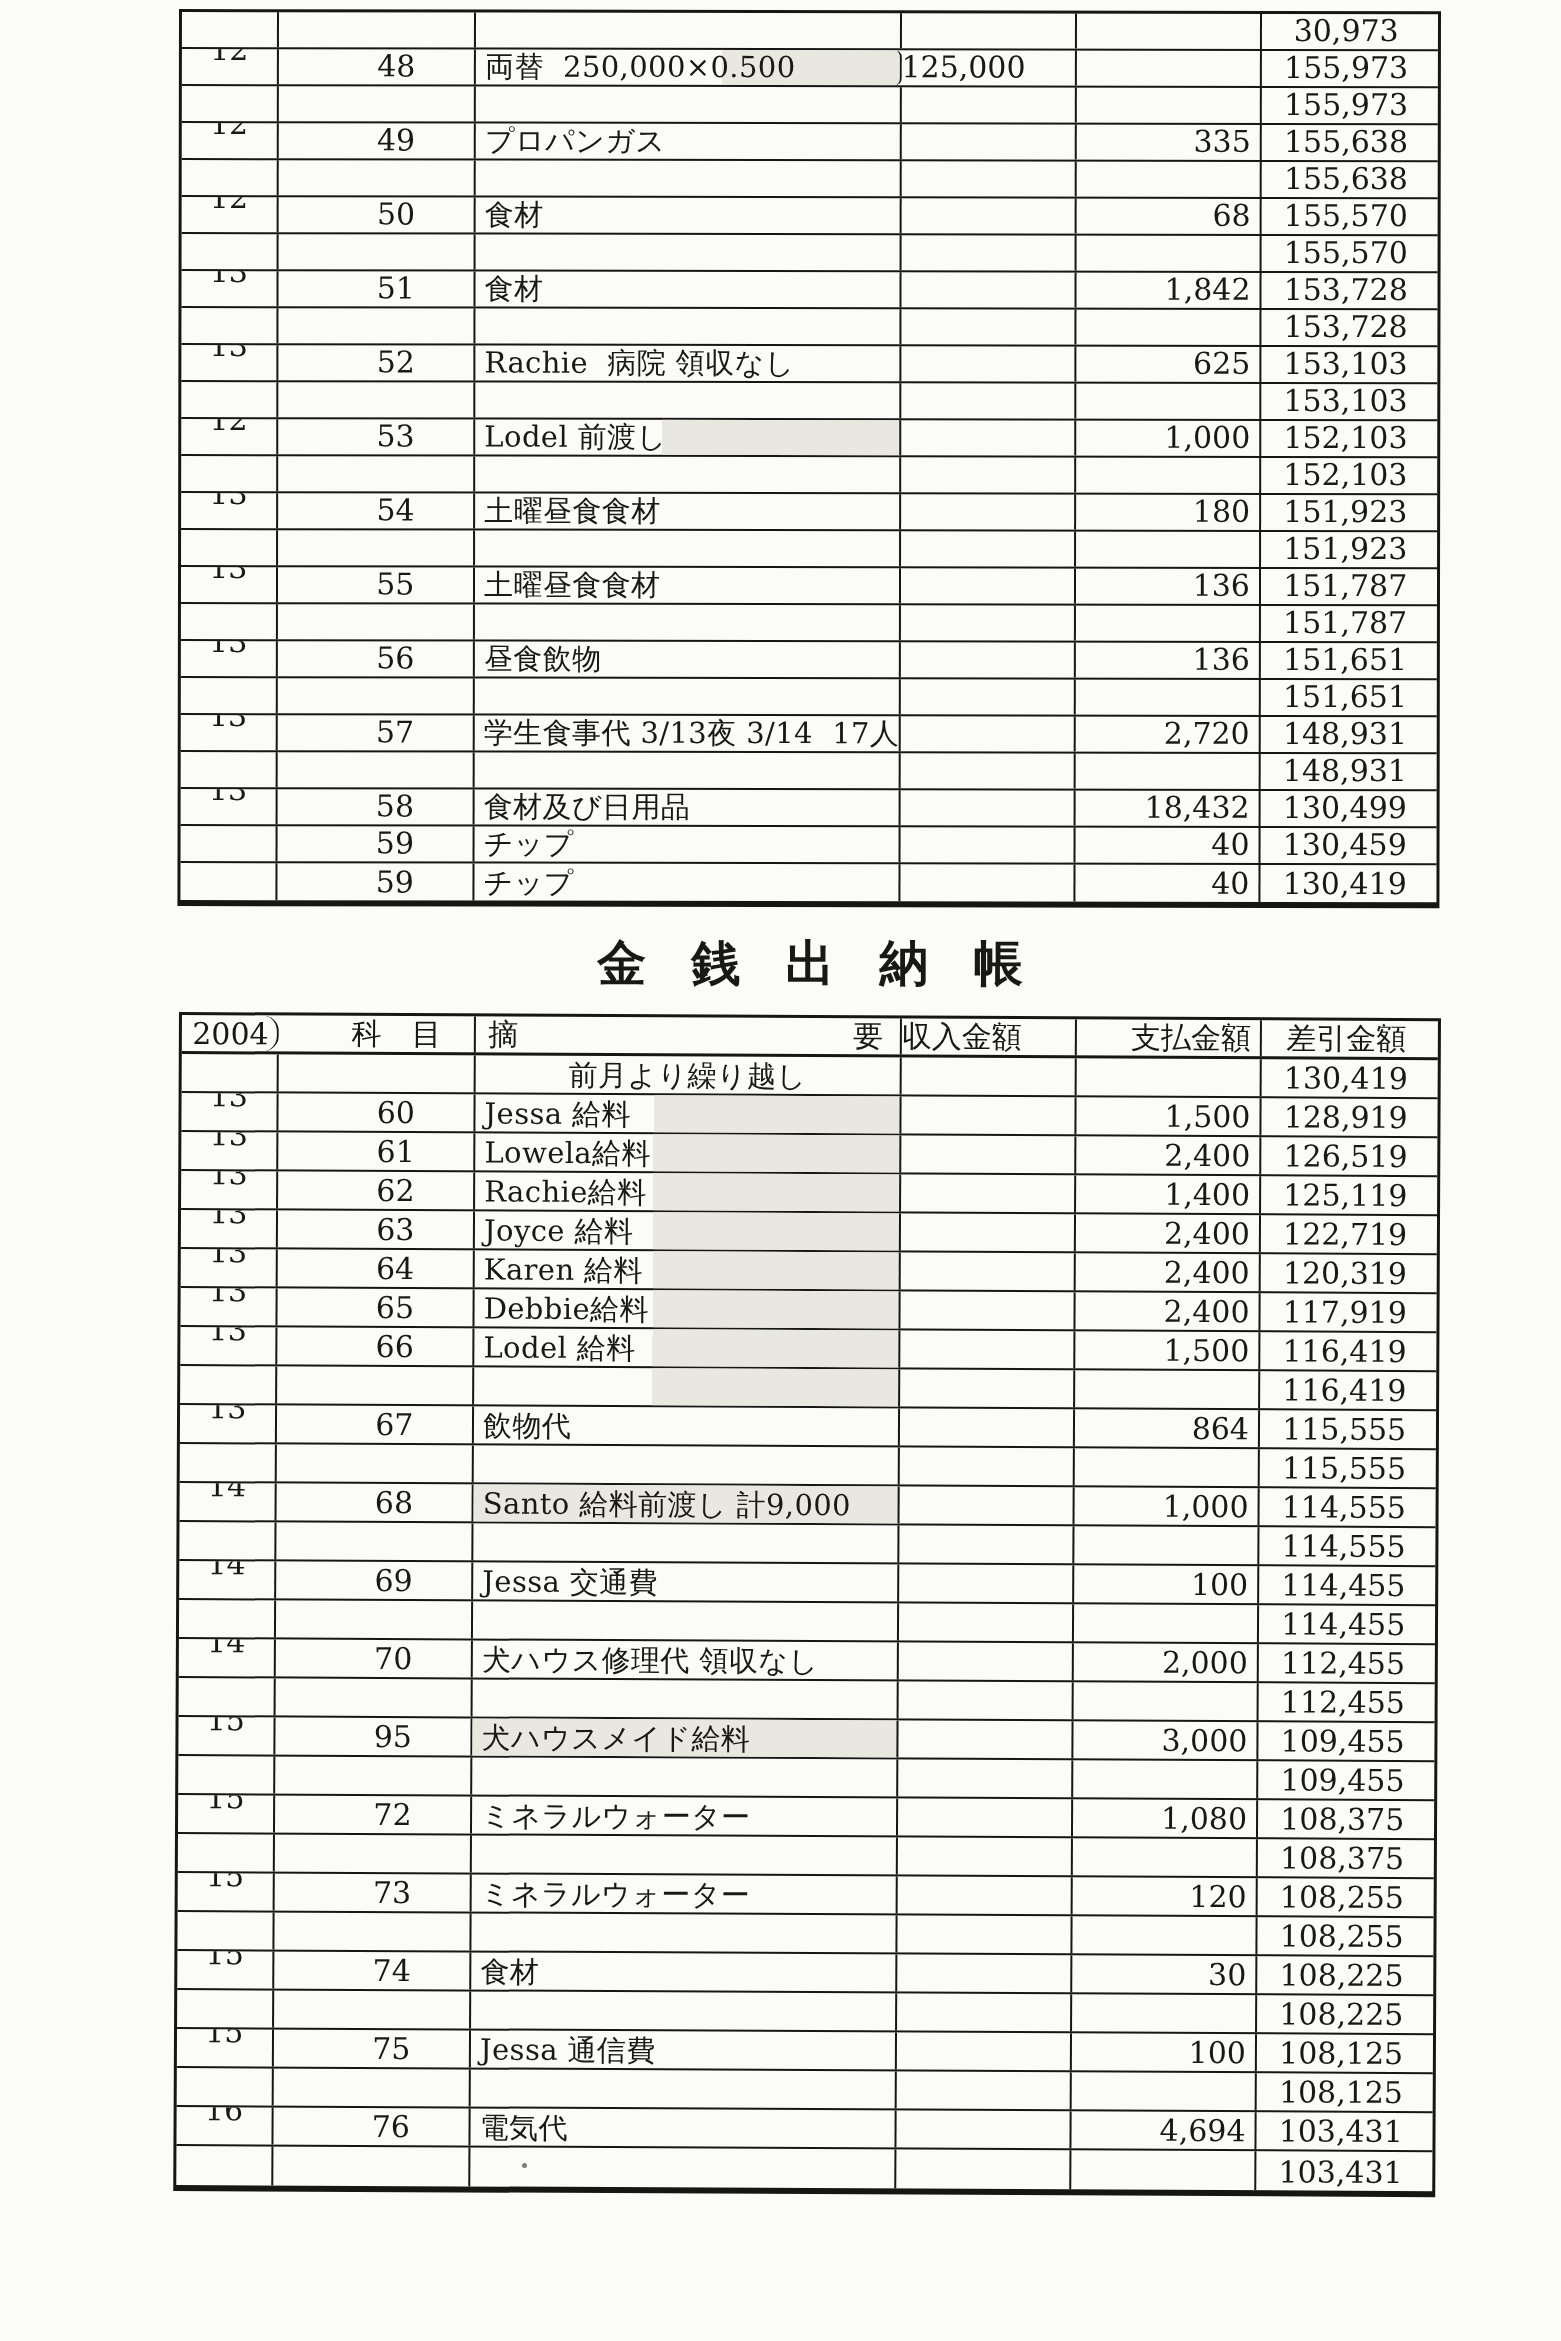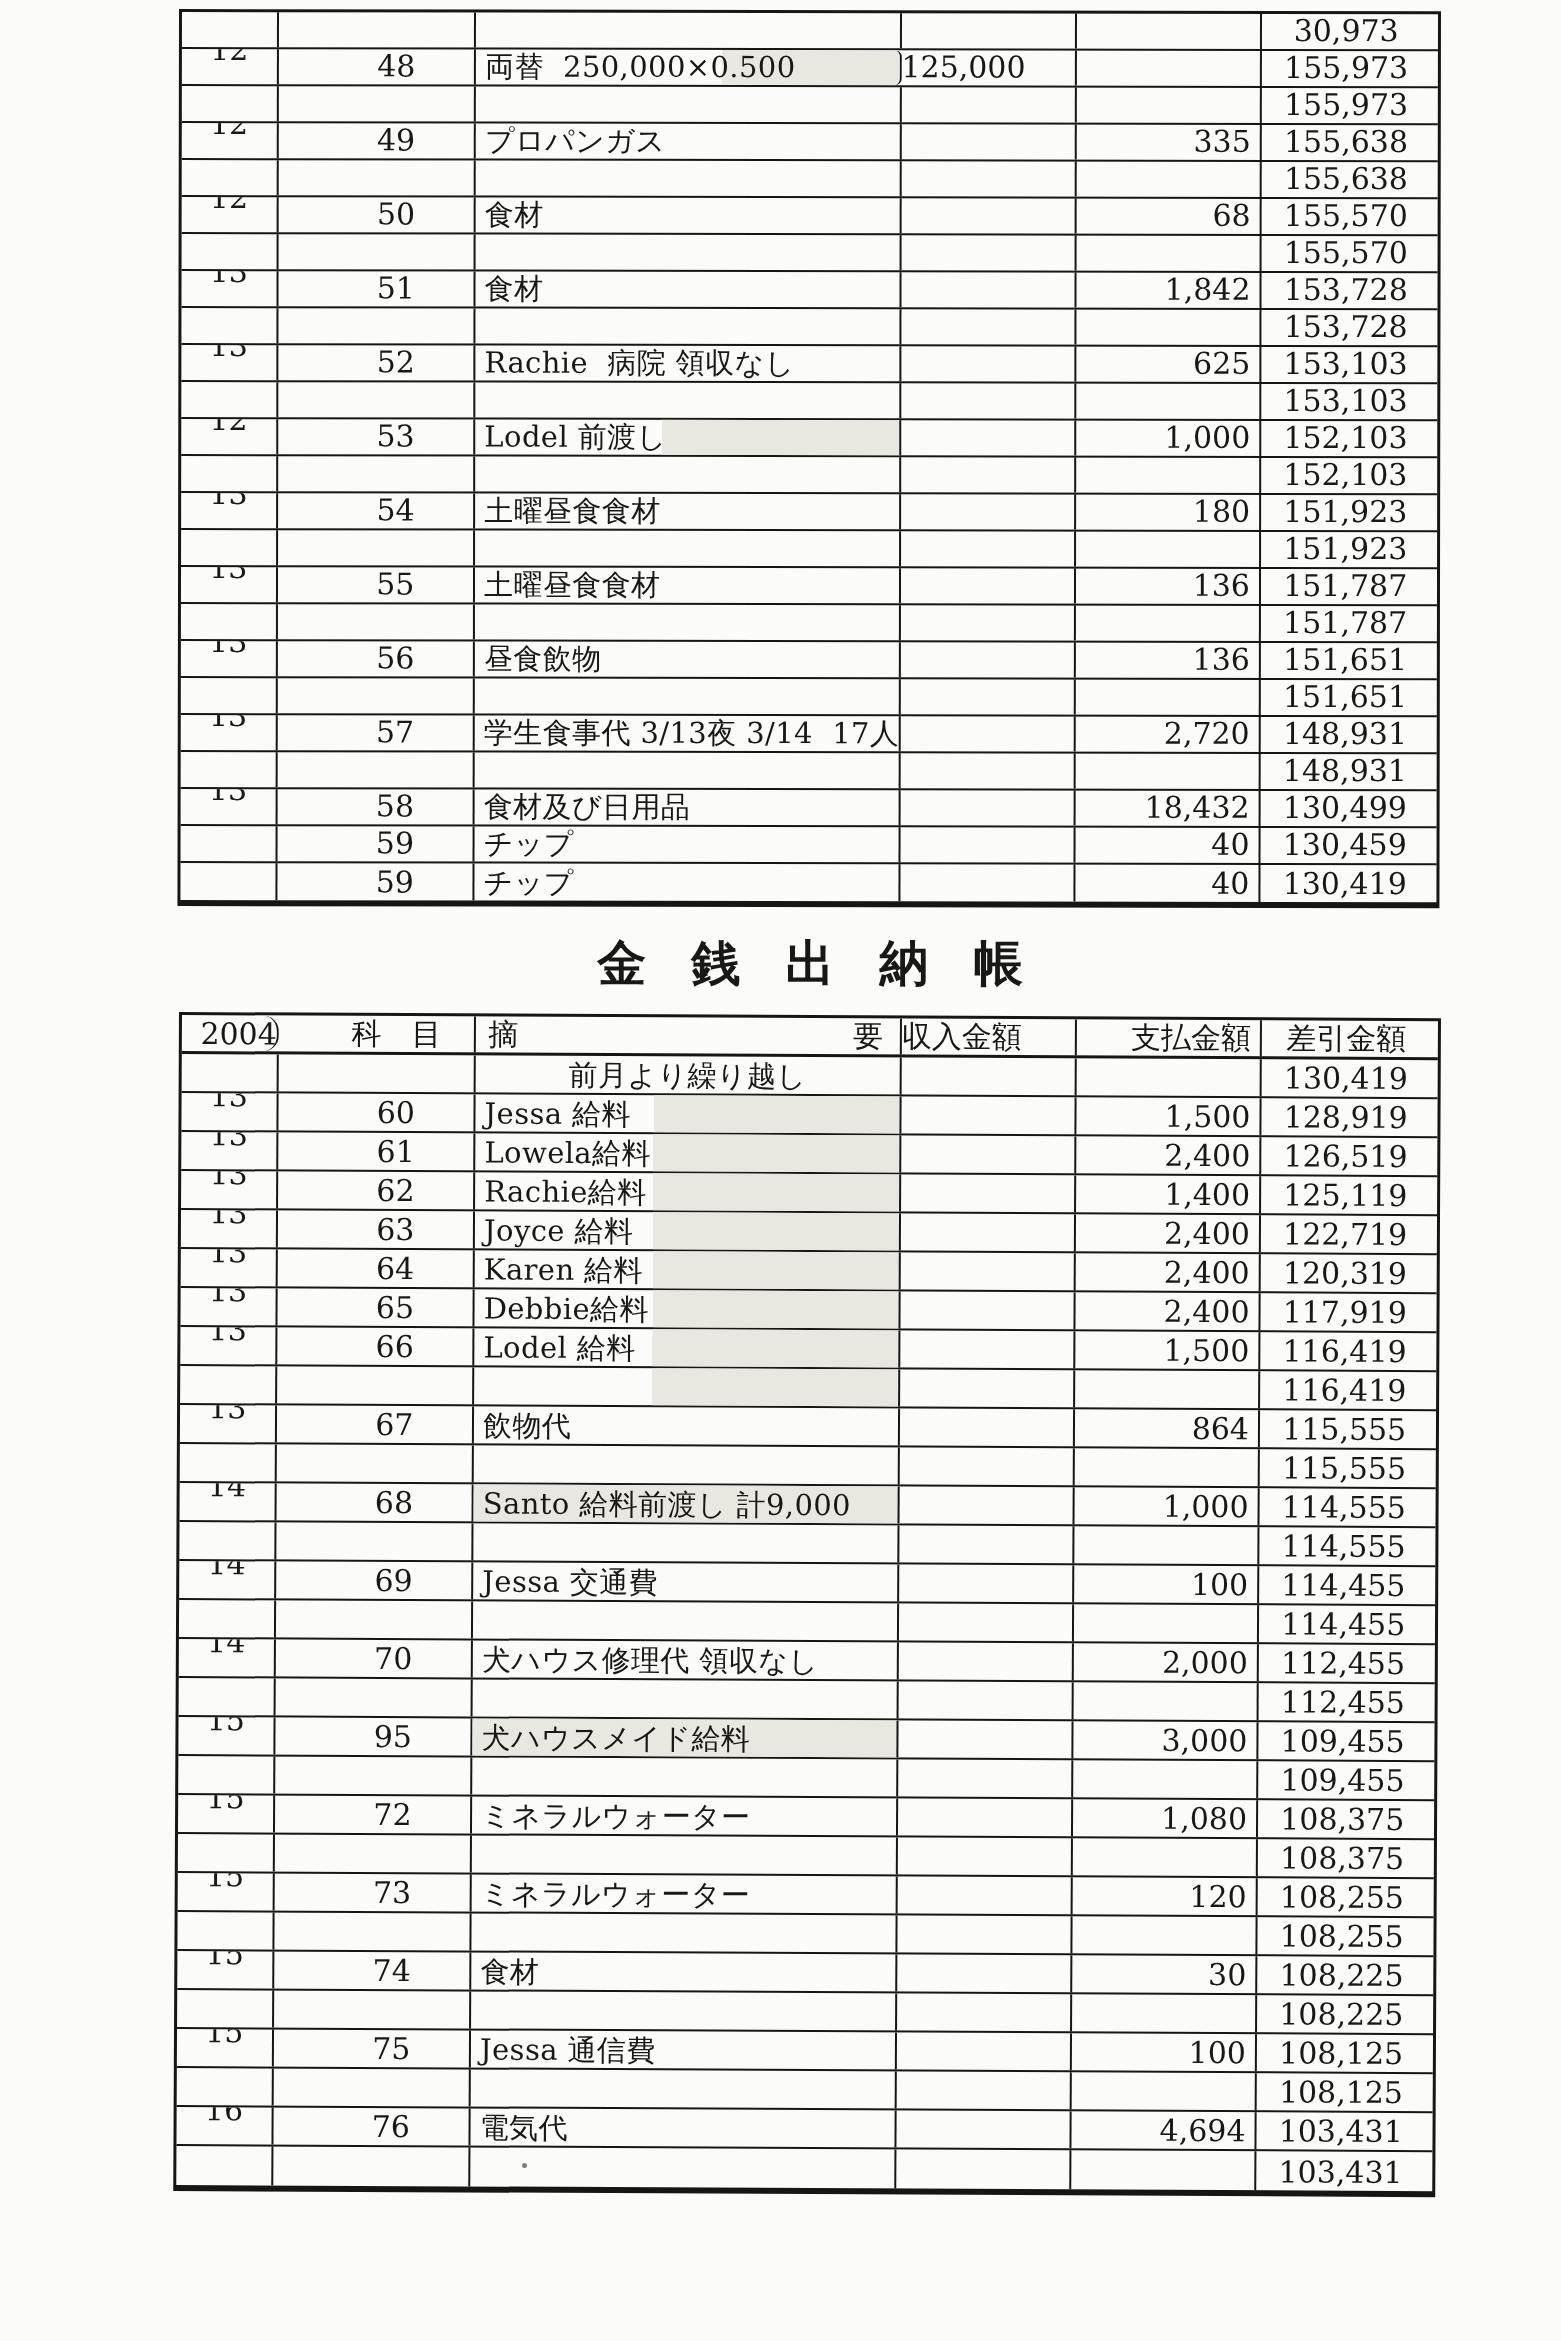--- a/index.html
+++ b/index.html
@@ -68,7 +68,7 @@
   .header-row{height:75px; border-bottom:3.7px solid var(--line);}
   .hd-date{
     flex-direction:column;
-    align-items:flex-end;
+    align-items:flex-start;
     justify-content:space-between;
     padding:3px 0 3px 10.4px;
     border-radius:16px;

